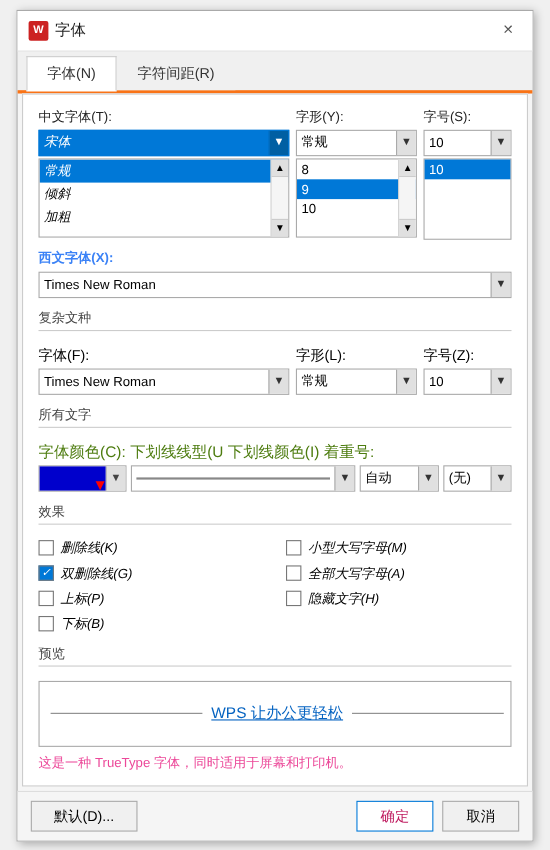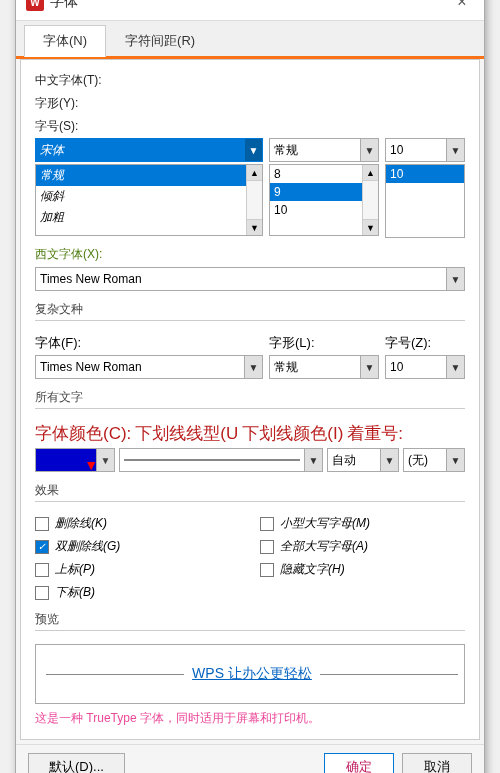--- a/index.html
+++ b/index.html
@@ -108,7 +108,6 @@
       display: flex;
       gap: 6px;
       margin-bottom: 3px;
-      flex-direction: column;
     }
     .col-labels .lbl { font-size: 12px; color: #222; }
     .lbl-font { flex: 1; }

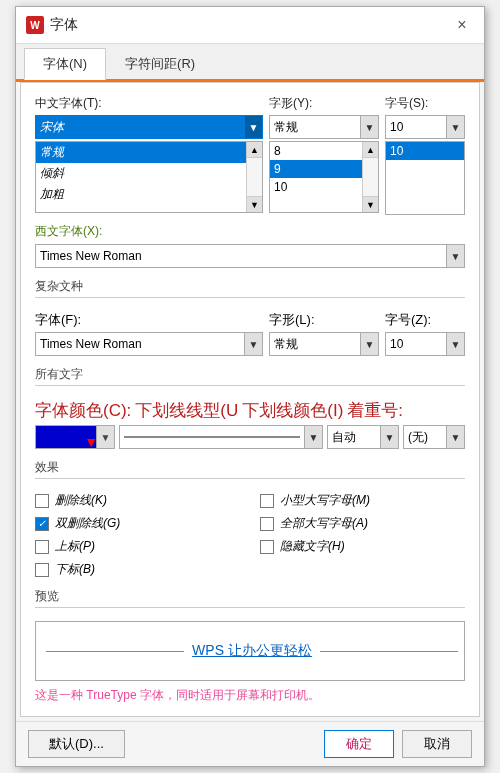--- a/index.html
+++ b/index.html
@@ -91,9 +91,10 @@
     }
     .row-label {
       font-size: 12px;
-      color: #4d7c0f;
+      color: #3b82f6;
       margin-bottom: 4px;
       margin-top: 8px;
+      font-weight: bold;
     }
     .row-label:first-child { margin-top: 0; }
     .three-col {

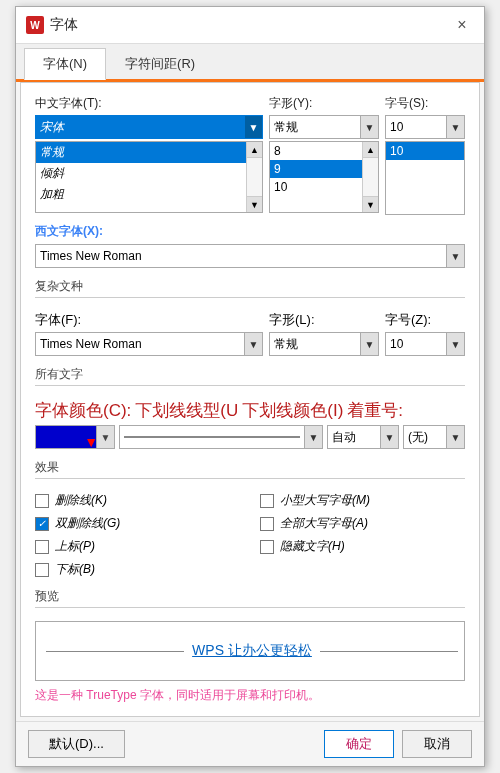--- a/index.html
+++ b/index.html
@@ -204,8 +204,8 @@
     .all-text-label-row {
       display: flex;
       gap: 4px;
-      font-size: 17px;
-      color: #b91c1c;
+      font-size: 14px;
+      color: #4d7c0f;
       margin-bottom: 3px;
       align-items: flex-end;
       flex-wrap: wrap;

